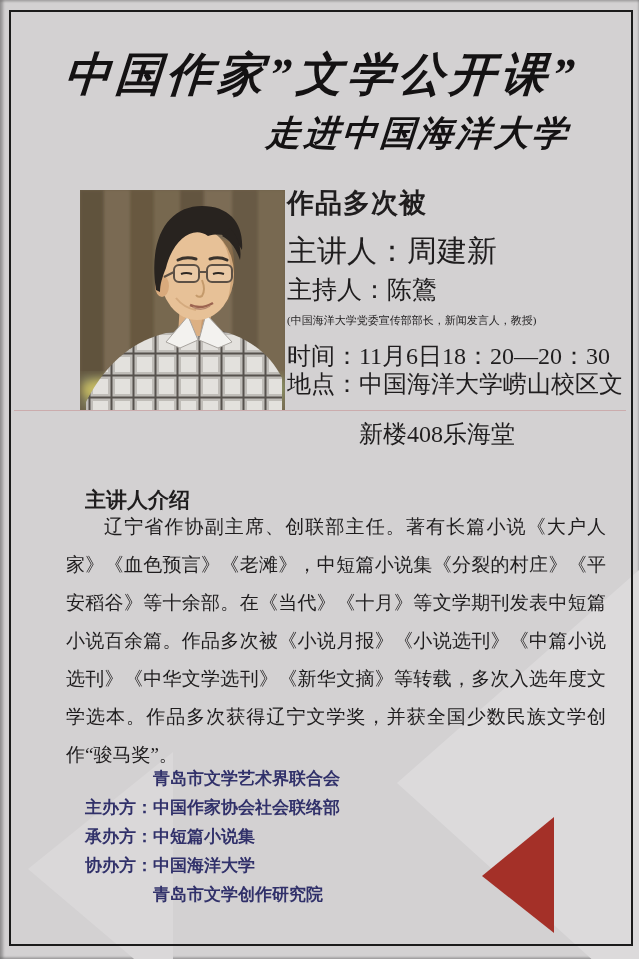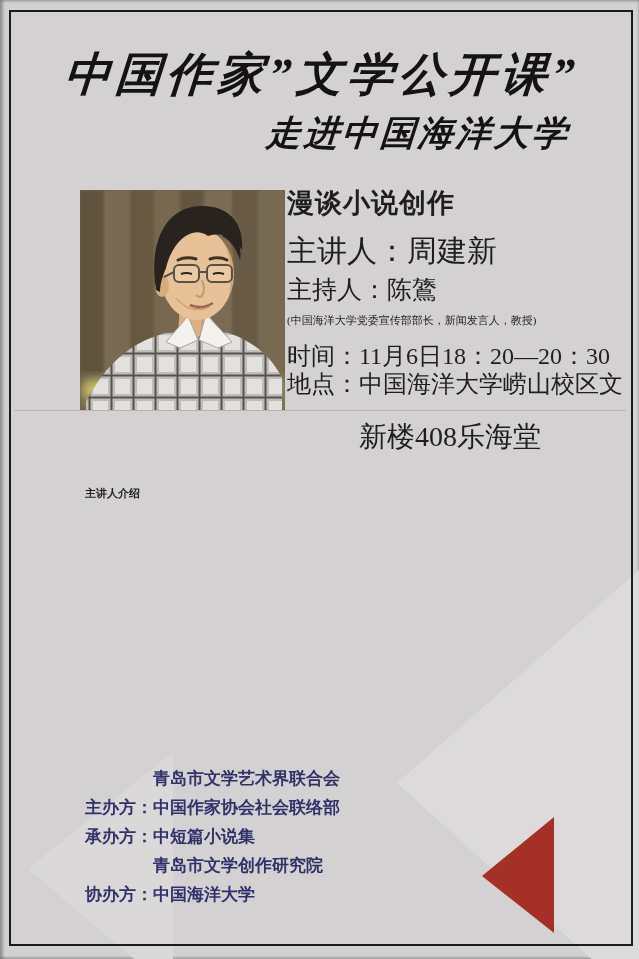--- a/index.html
+++ b/index.html
@@ -157,7 +157,7 @@
   </div>
 
   <div class="event">
-    <div class="ev ev-topic">漫谈小说创作</div>
+    <div class="ev ev-topic">作品多次被</div>
     <div class="ev ev-speaker">主讲人：周建新</div>
     <div class="ev ev-host">主持人：陈鷟</div>
     <div class="ev ev-note">(中国海洋大学党委宣传部部长，新闻发言人，教授)</div>

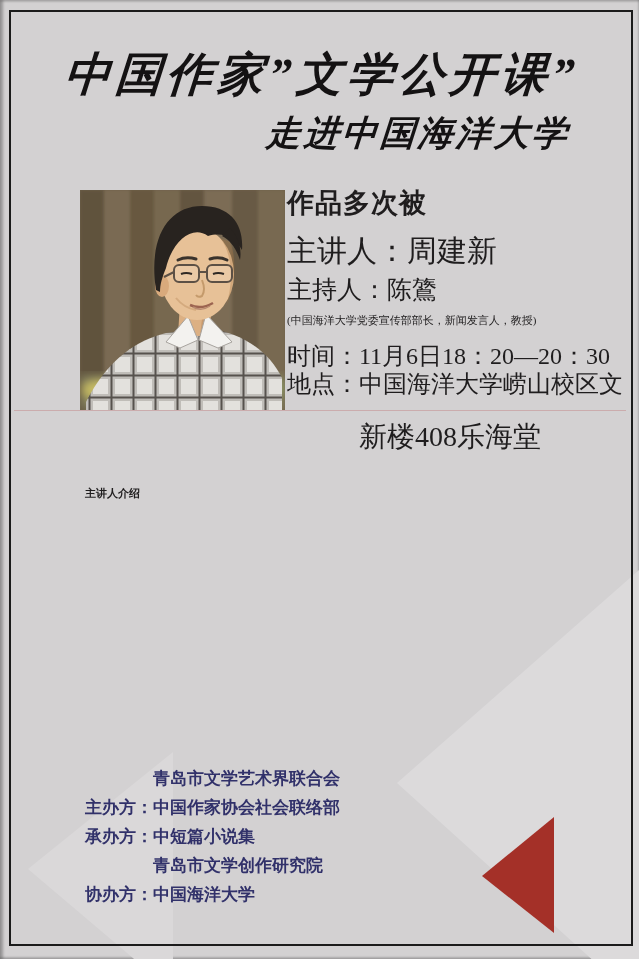--- a/index.html
+++ b/index.html
@@ -42,7 +42,7 @@
   .ev-note{top:313px;font-size:11px;letter-spacing:0;}
   .ev-time{top:340px;font-size:24px;}
   .ev-venue1{top:368px;font-size:24px;}
-  .ev-venue2{top:418px;font-size:28px;margin-left:72px;}
+  .ev-venue2{top:418px;font-size:24px;margin-left:72px;}
   
   .intro-heading{
     position:absolute;left:85px;top:486px;font-size:11px;font-weight:bold;

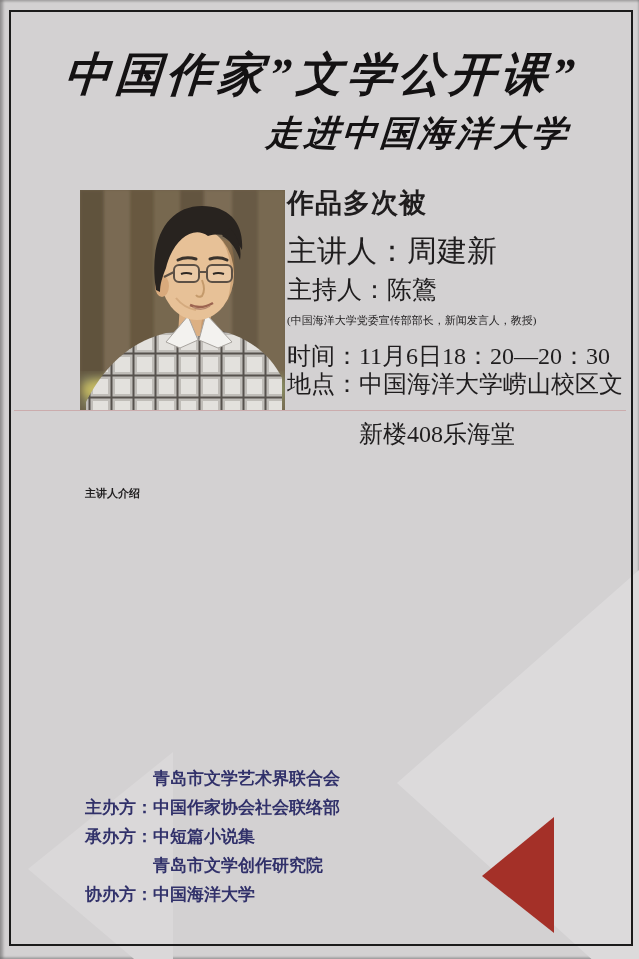--- a/index.html
+++ b/index.html
@@ -45,7 +45,7 @@
   .ev-venue2{top:418px;font-size:24px;margin-left:72px;}
   
   .intro-heading{
-    position:absolute;left:85px;top:486px;font-size:11px;font-weight:bold;
+    position:absolute;left:85px;top:486px;font-size:21px;font-weight:bold;
     font-family:"Liberation Sans","DejaVu Sans",sans-serif;z-index:3;
   }
   .intro-body{

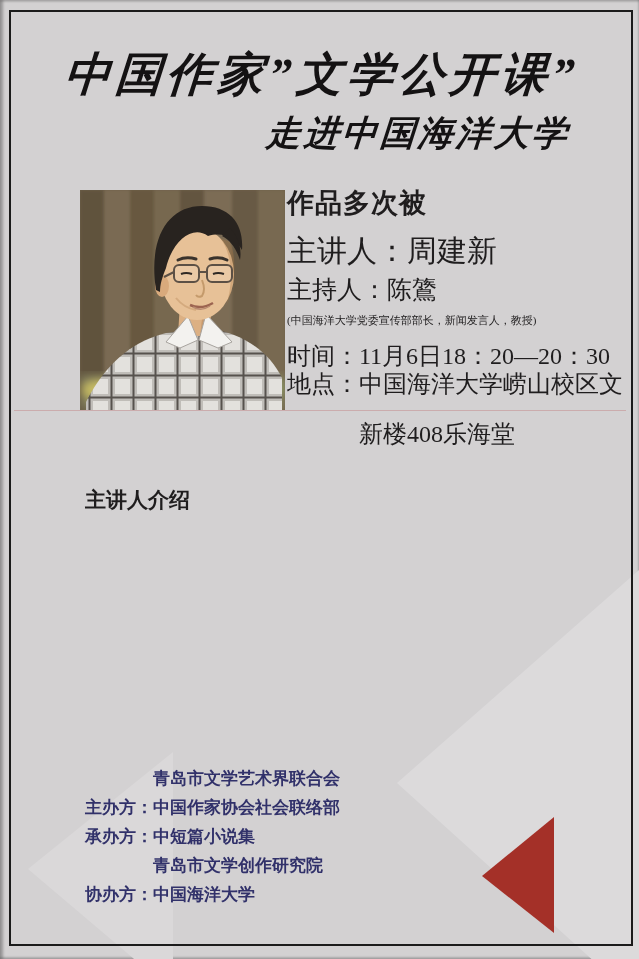--- a/index.html
+++ b/index.html
@@ -167,6 +167,7 @@
   </div>
 
   <div class="intro-heading">主讲人介绍</div>
+  <div class="intro-body">辽宁省作协副主席、创联部主任。著有长篇小说《大户人家》《血色预言》《老滩》，中短篇小说集《分裂的村庄》《平安稻谷》等十余部。在《当代》《十月》等文学期刊发表中短篇小说百余篇。作品多次被《小说月报》《小说选刊》《中篇小说选刊》《中华文学选刊》《新华文摘》等转载，多次入选年度文学选本。作品多次获得辽宁文学奖，并获全国少数民族文学创作“骏马奖”。</div>
 
   <div class="organizers">
     <div class="org-line indent">

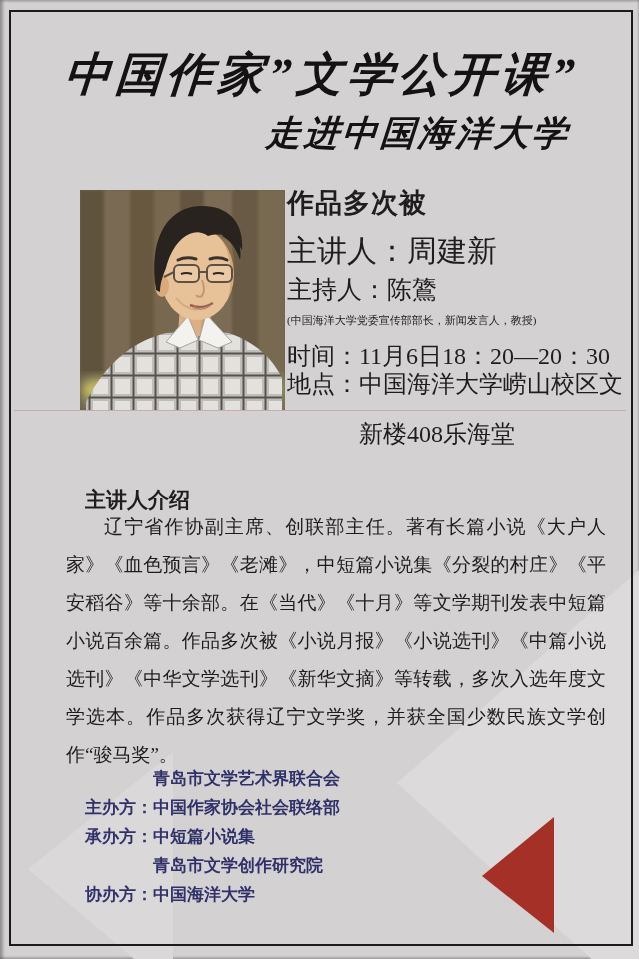--- a/index.html
+++ b/index.html
@@ -179,11 +179,11 @@
     <div class="org-line">
       <span class="lbl">承办方：</span><span class="val">中短篇小说集</span>
     </div>
+    <div class="org-line">
+      <span class="lbl">协办方：</span><span class="val">中国海洋大学</span>
+    </div>
     <div class="org-line indent">
       <span class="val">青岛市文学创作研究院</span>
-    </div>
-    <div class="org-line">
-      <span class="lbl">协办方：</span><span class="val">中国海洋大学</span>
     </div>
   </div>
 

